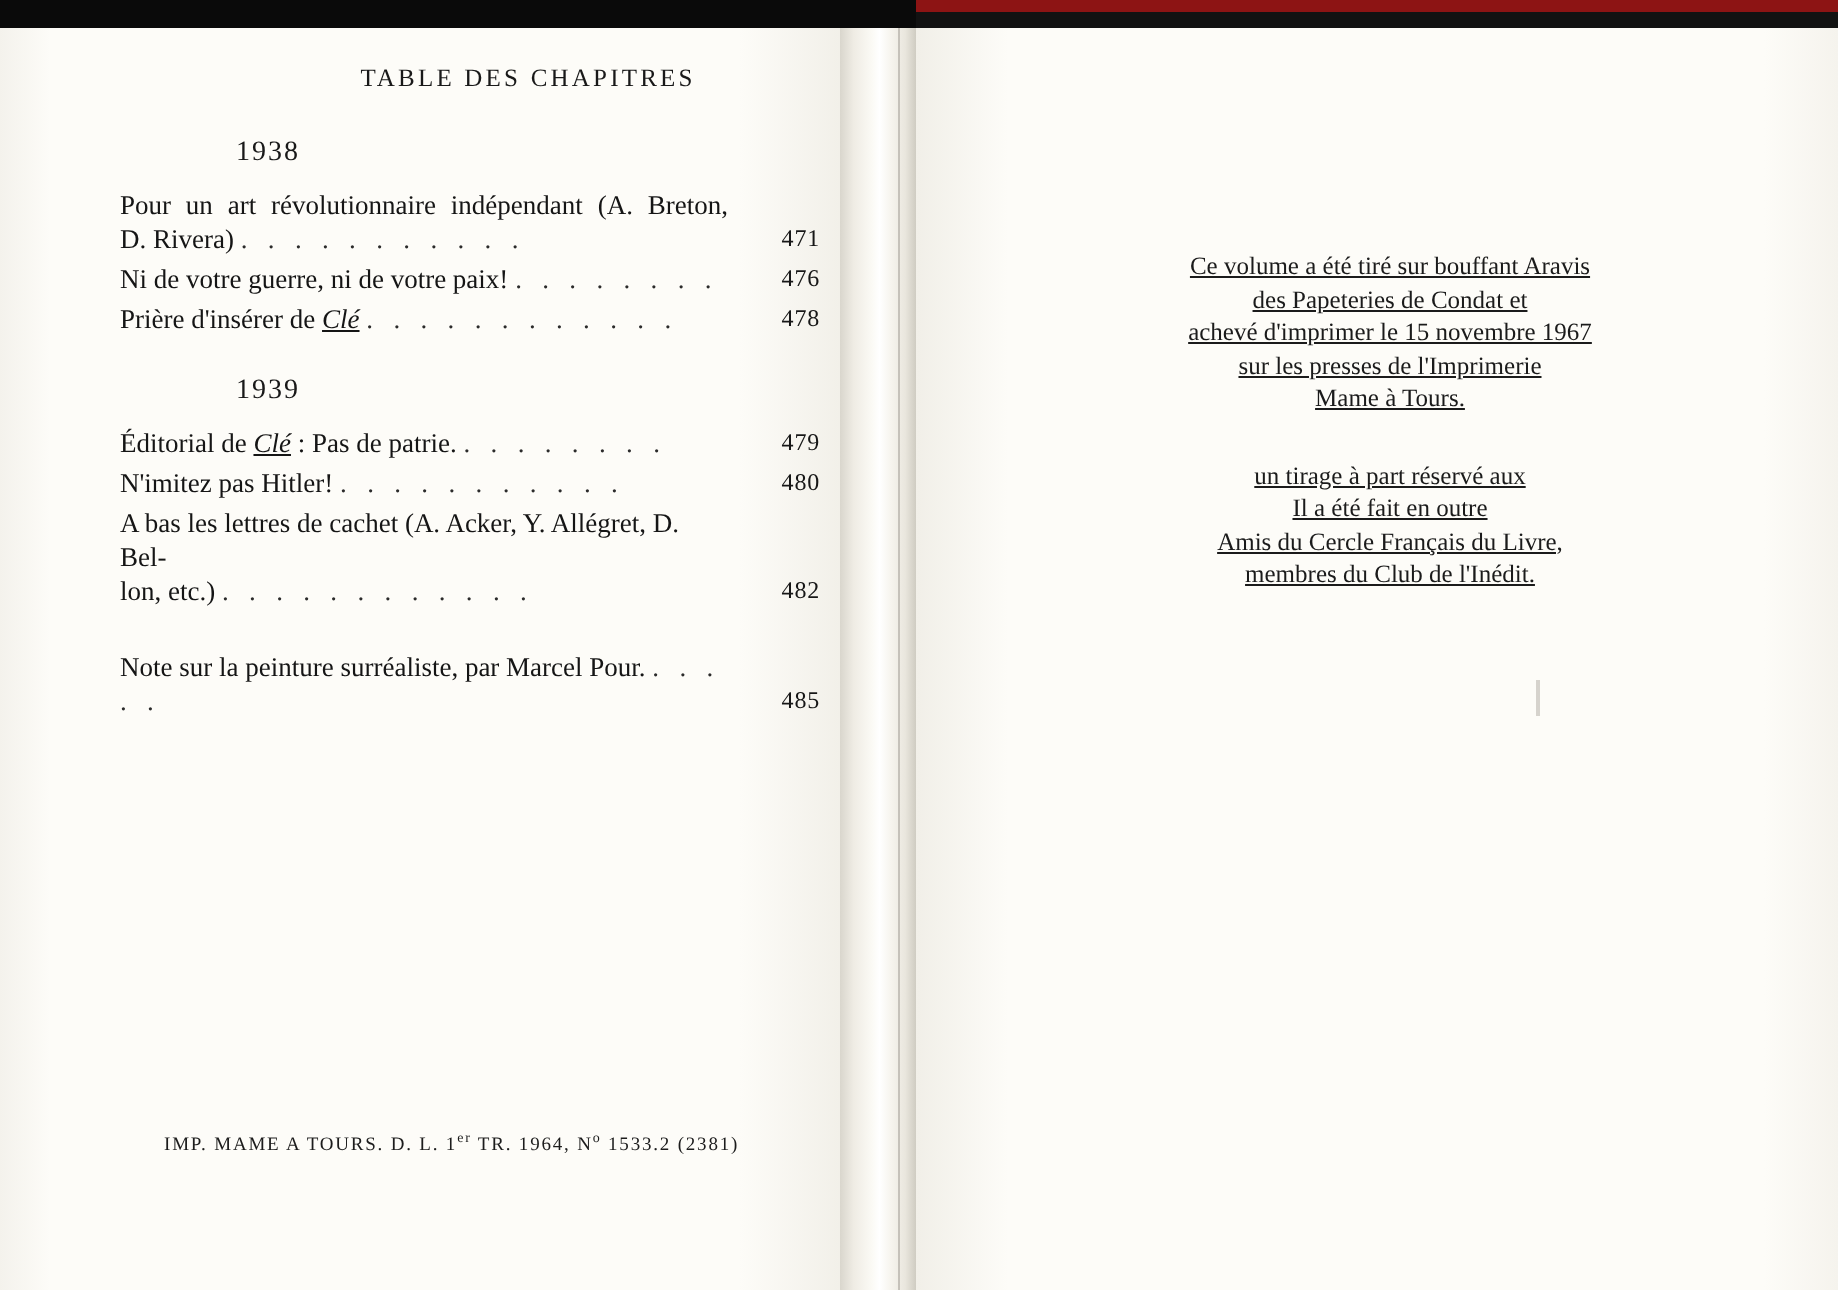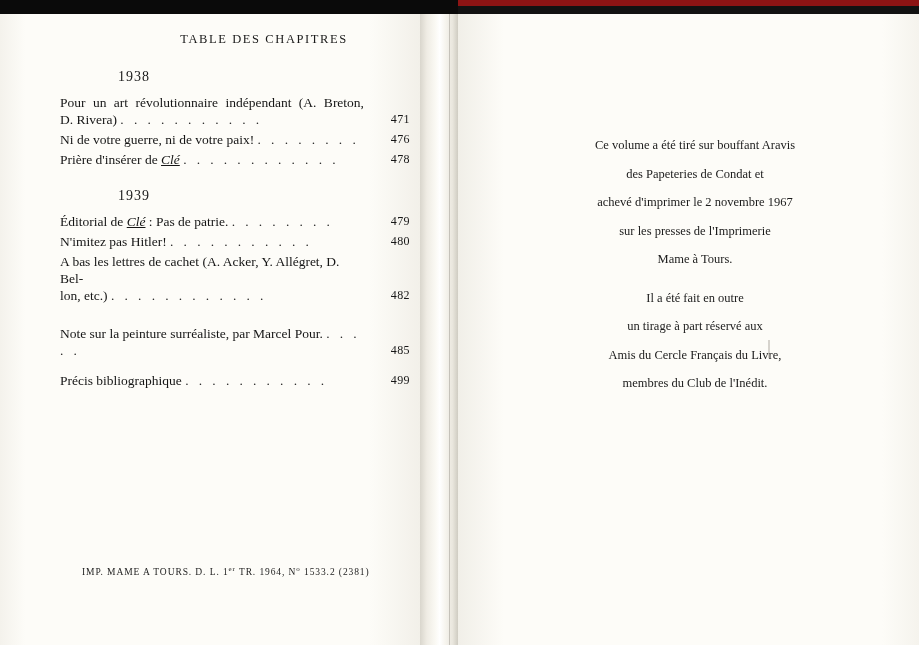--- a/index.html
+++ b/index.html
@@ -164,7 +164,7 @@
     line-height: 16.5px;
     color: #1b1b1b;
   }
-  .colophon p { margin: 12px; }
+  .colophon p { margin: 0; text-decoration: underline; }
   .colophon .block2 { margin-top: 22px; }
 
   .faint-mark {

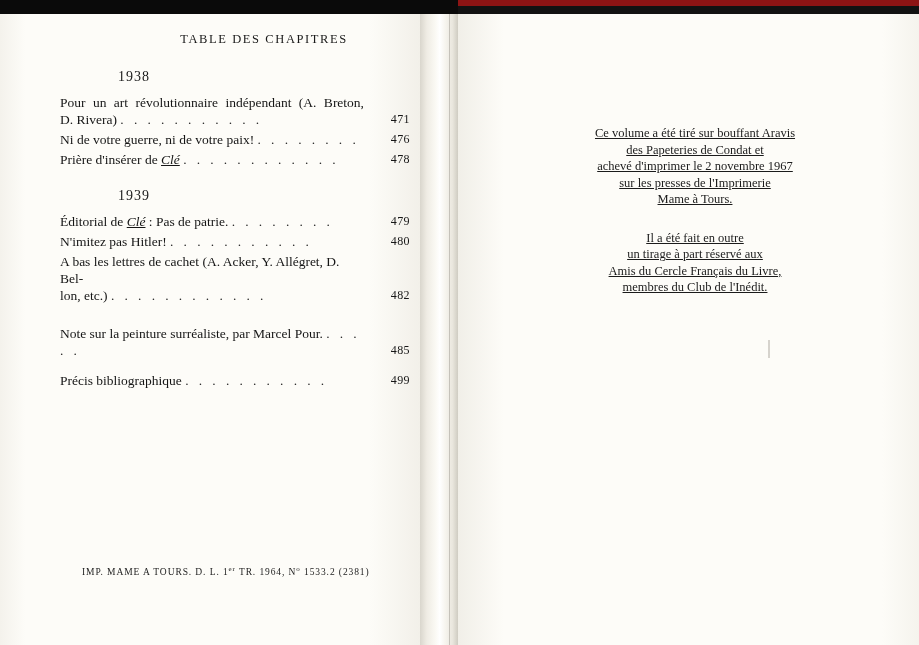--- a/index.html
+++ b/index.html
@@ -279,7 +279,7 @@
   <div class="colophon">
     <p>Ce volume a été tiré sur bouffant Aravis</p>
     <p>des Papeteries de Condat et</p>
-    <p>achevé d'imprimer le 2 novembre 1967</p>
+    <p>achevé d'imprimer le 15 novembre 1967</p>
     <p>sur les presses de l'Imprimerie</p>
     <p>Mame à Tours.</p>
 

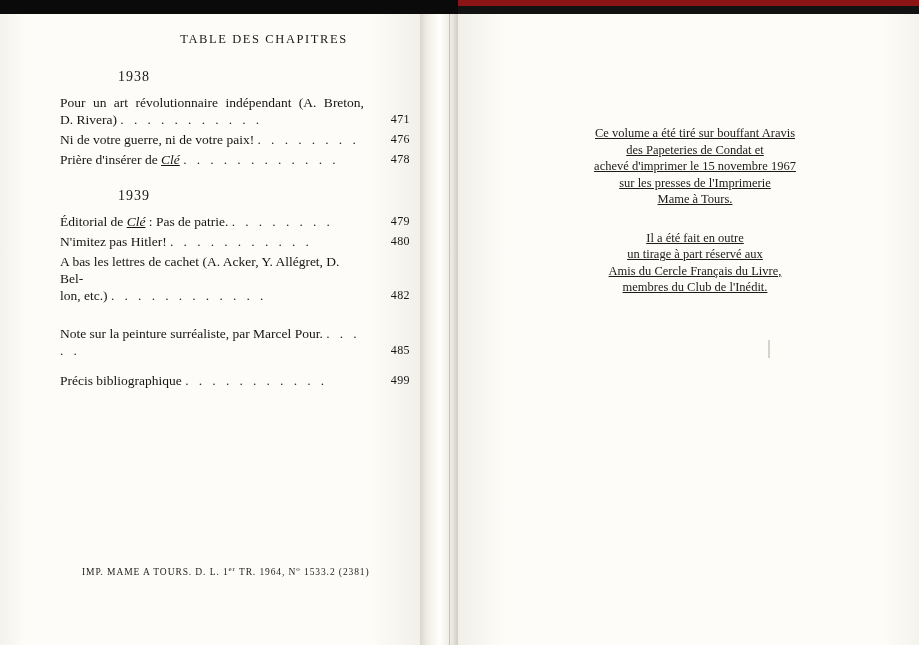--- a/index.html
+++ b/index.html
@@ -284,8 +284,8 @@
     <p>Mame à Tours.</p>
 
     <div class="block2">
+      <p>un tirage à part réservé aux</p>
       <p>Il a été fait en outre</p>
-      <p>un tirage à part réservé aux</p>
       <p>Amis du Cercle Français du Livre,</p>
       <p>membres du Club de l'Inédit.</p>
     </div>

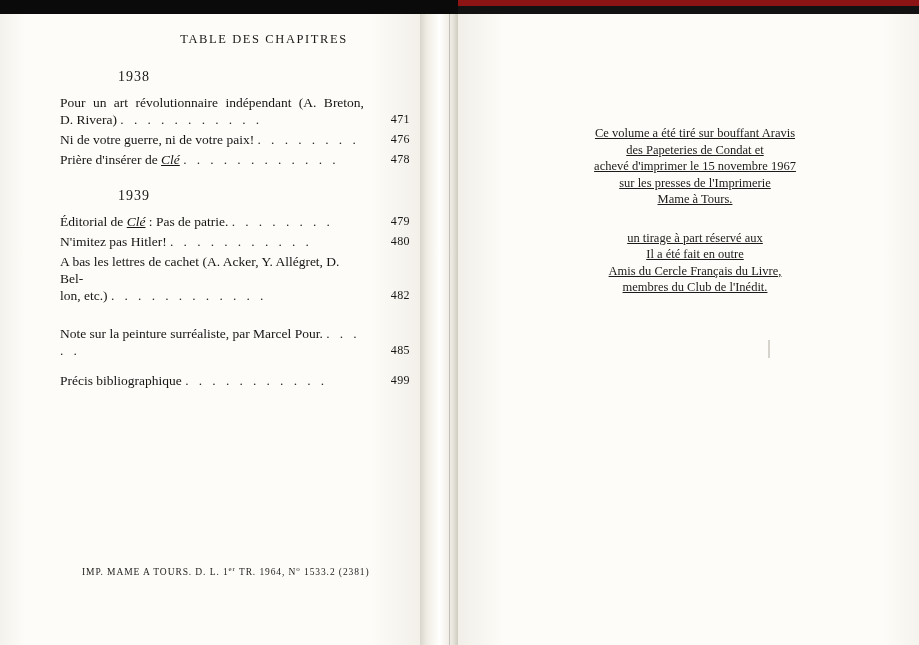--- a/index.html
+++ b/index.html
@@ -262,13 +262,6 @@
 
     <div class="spacer-sm"></div>
 
-    <div class="entry">
-      <span class="nojust">
-        <span>Précis bibliographique</span>
-        <span class="dots">. . . . . . . . . . .</span>
-      </span>
-      <span class="pg">499</span>
-    </div>
 
   </div>
 

